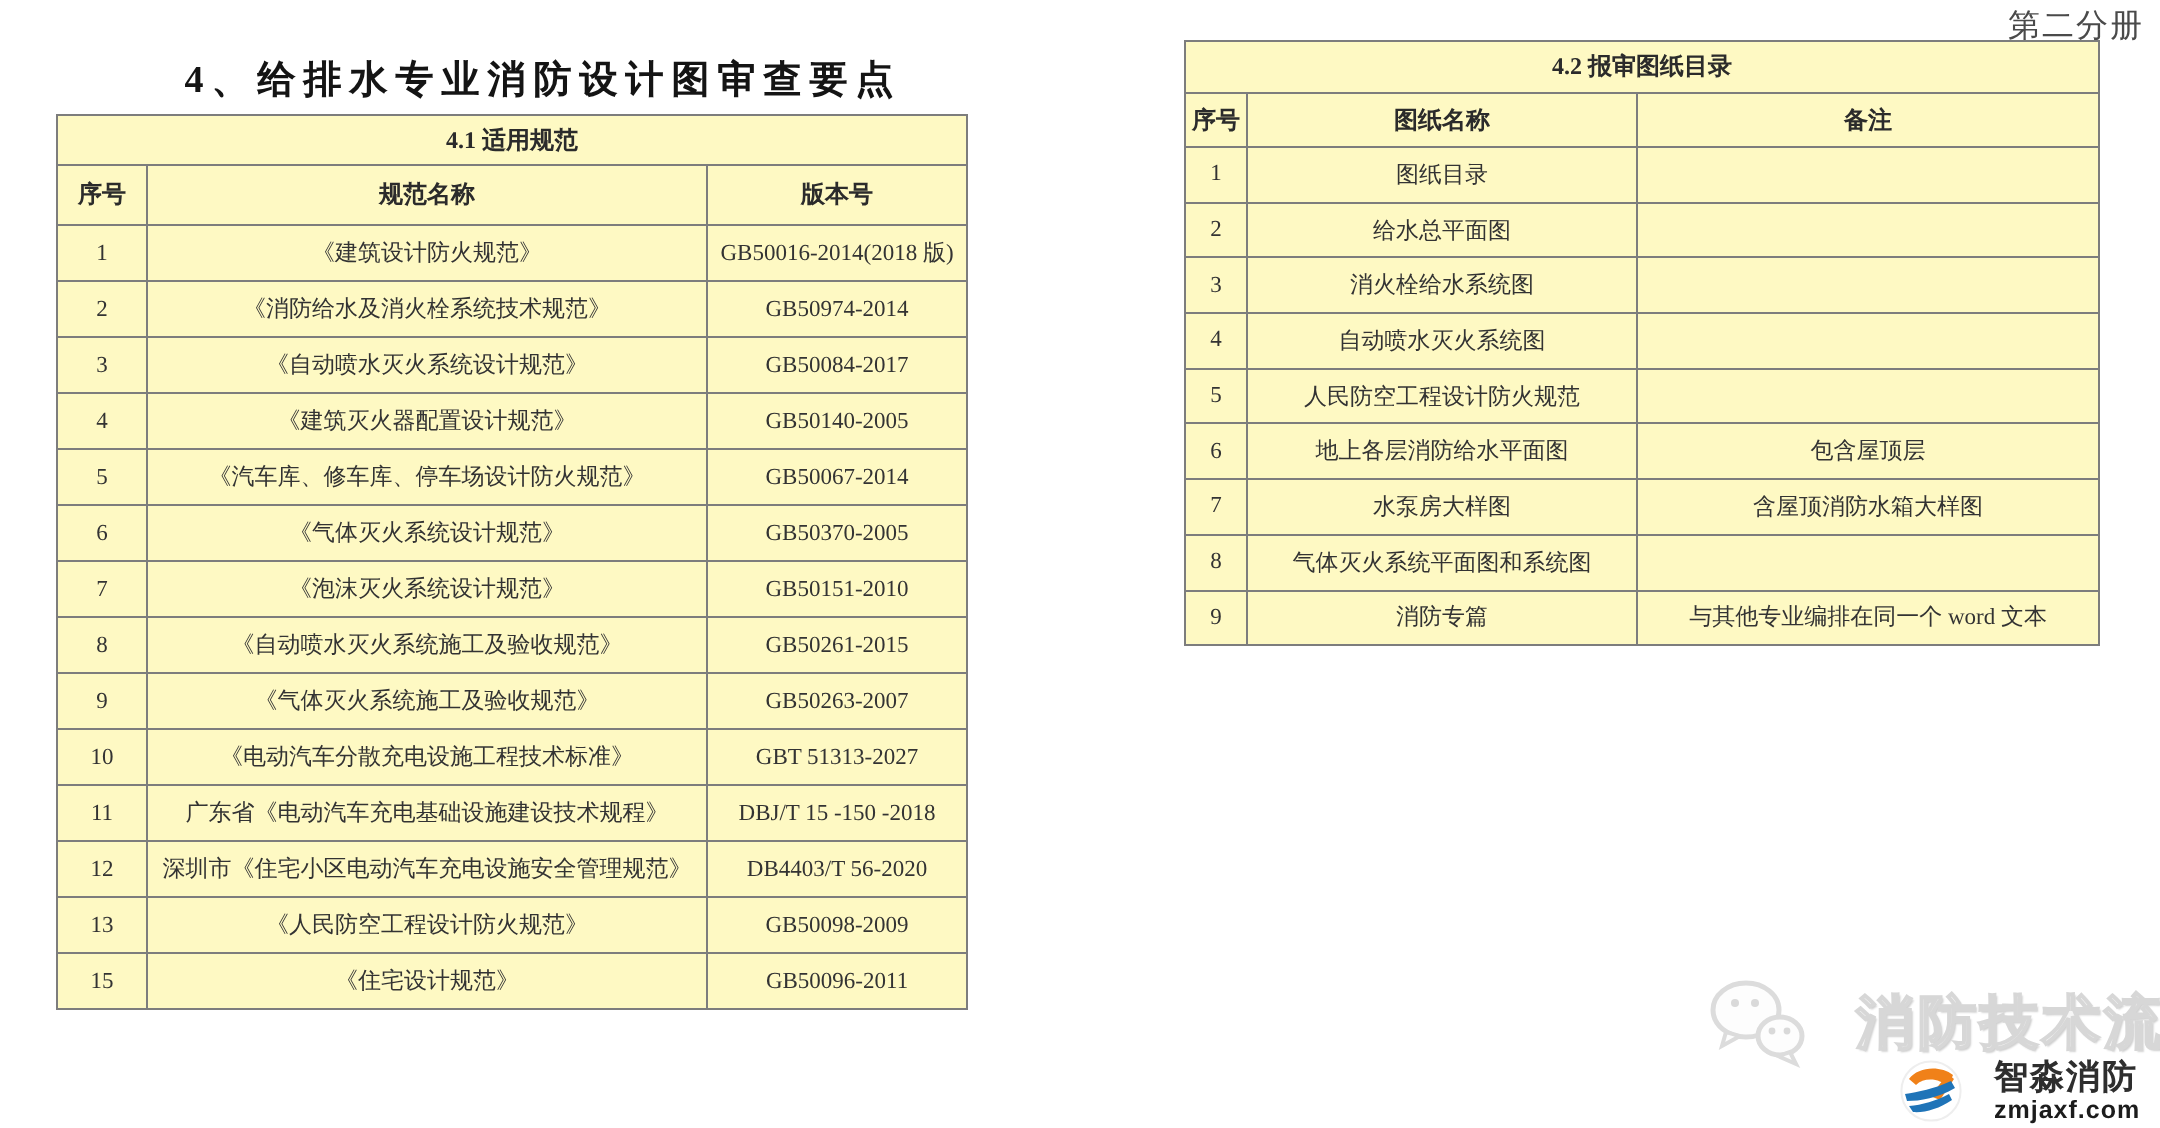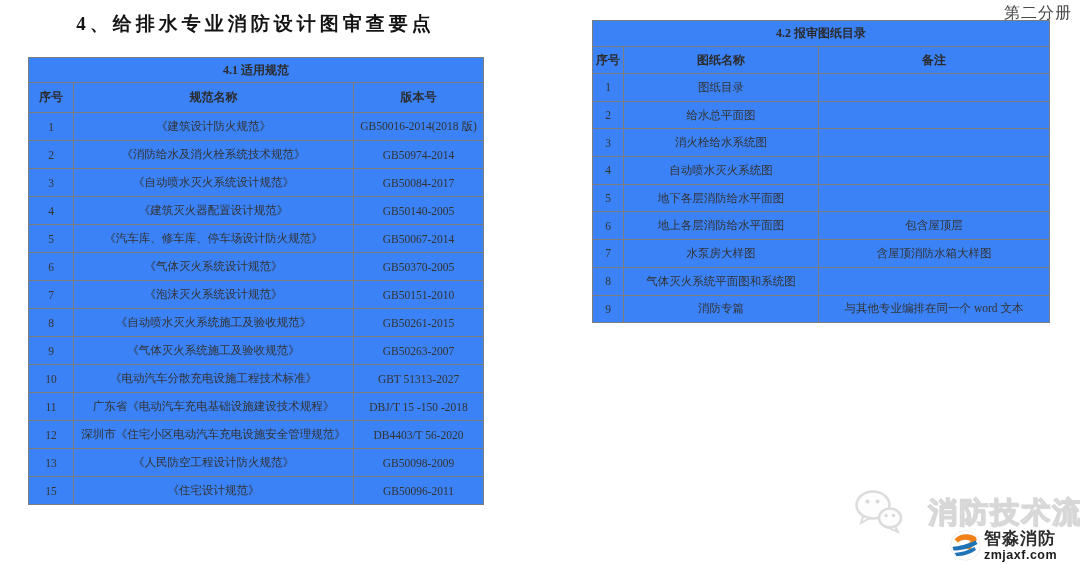--- a/index.html
+++ b/index.html
@@ -15,7 +15,7 @@
   .page-title{
     position:absolute;top:11px;left:28px;width:455px;
     text-align:center;font-size:19px;font-weight:bold;color:#141414;
-    letter-spacing:4px;margin:0;white-space:nowrap;
+    letter-spacing:4px;margin:16px;white-space:nowrap;
   }
   table{
     position:absolute;border-collapse:collapse;table-layout:fixed;

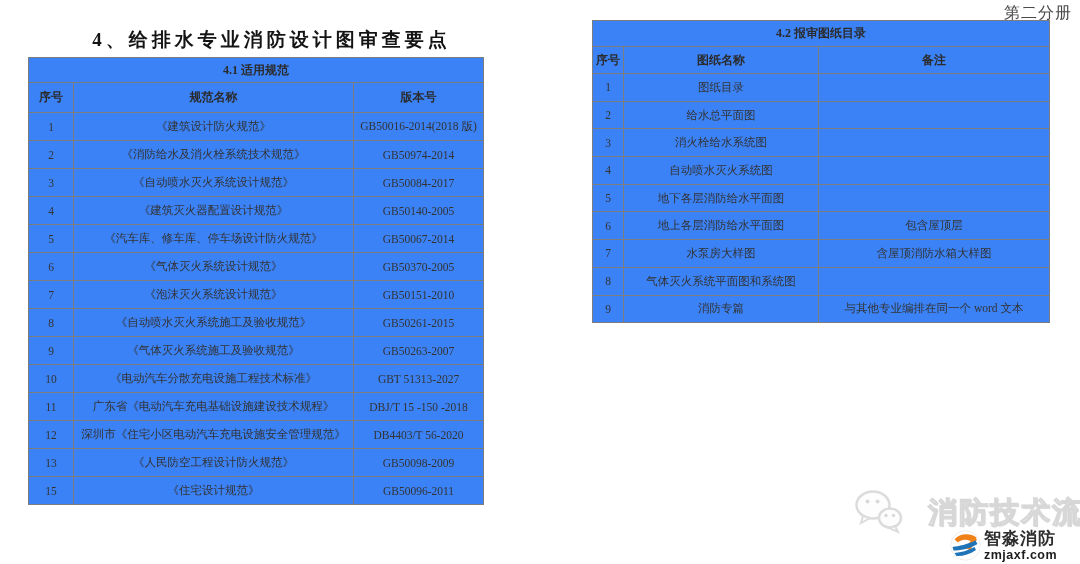--- a/index.html
+++ b/index.html
@@ -19,7 +19,7 @@
   }
   table{
     position:absolute;border-collapse:collapse;table-layout:fixed;
-    border:1.5px solid #5a5a5a;background:#3b82f6;padding-left:45px;
+    border:1.5px solid #5a5a5a;background:#fef9c3;padding-left:45px;
   }
   th,td{
     border:1px solid #7d7d7d;text-align:center;vertical-align:middle;

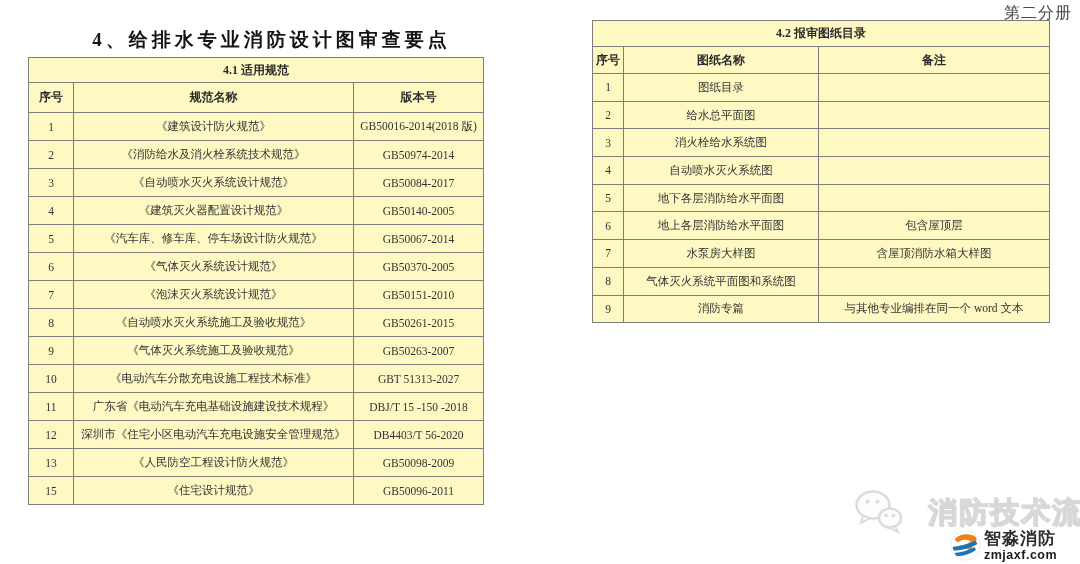--- a/index.html
+++ b/index.html
@@ -183,7 +183,7 @@
       </tr>
       <tr>
         <td>5</td>
-        <td>地下各层消防给水平面图</td>
+        <td>人民防空工程设计防火规范</td>
         <td></td>
       </tr>
       <tr>

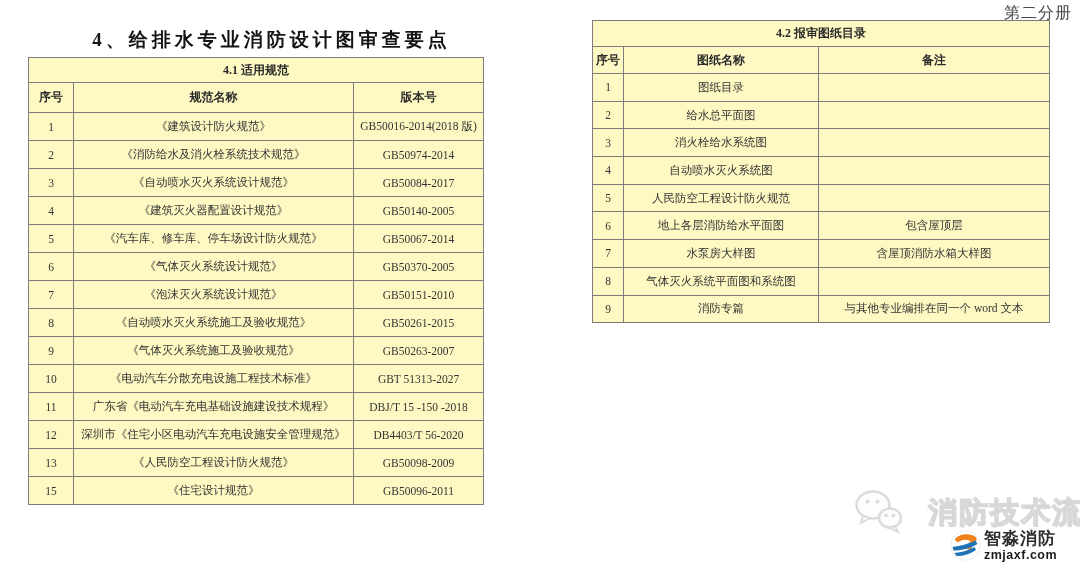--- a/index.html
+++ b/index.html
@@ -47,7 +47,7 @@
     position:absolute;left:950px;top:530px;display:flex;align-items:flex-start;
     font-family:"Liberation Sans","DejaVu Sans",sans-serif;
   }
-  .brand-texts{margin-left:3px;line-height:1;}
+  .brand-texts{margin-left:16px;line-height:1;}
   .brand-name{font-size:17px;font-weight:bold;color:#2e2e2e;letter-spacing:1px;}
   .brand-url{font-size:12.5px;font-weight:bold;color:#1c1c1c;margin-top:2px;letter-spacing:0.5px;}
 </style>

